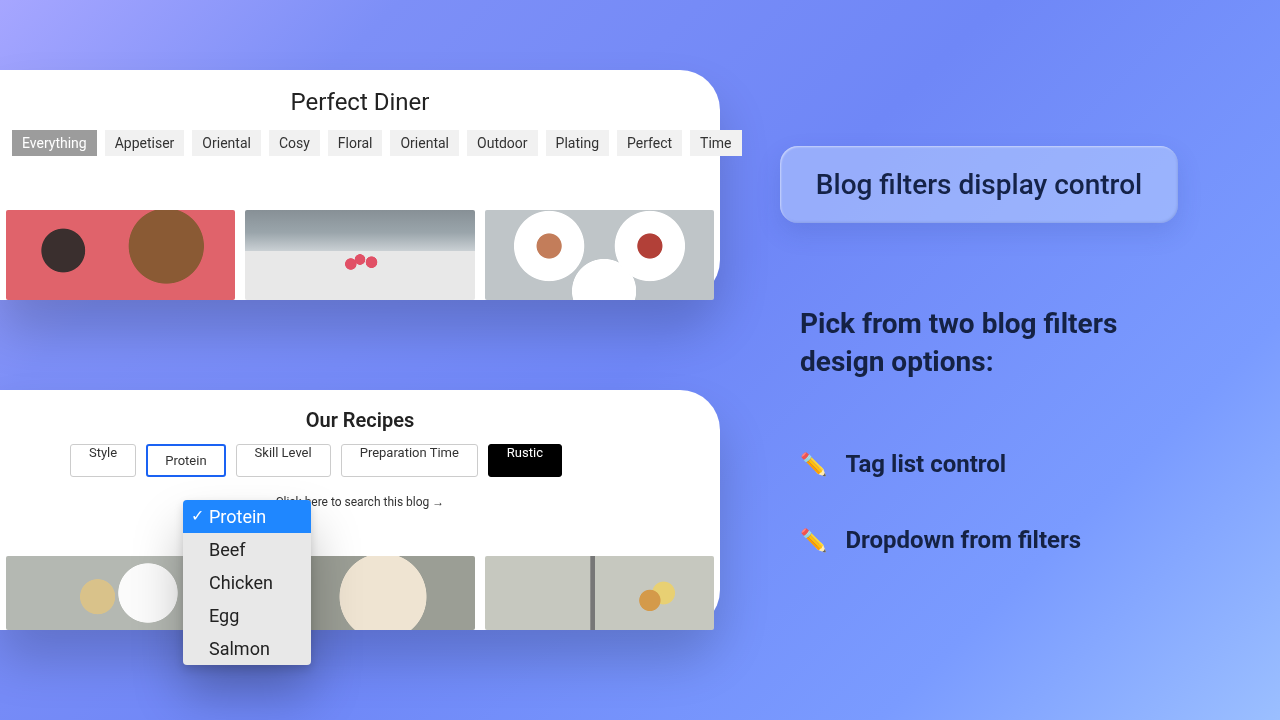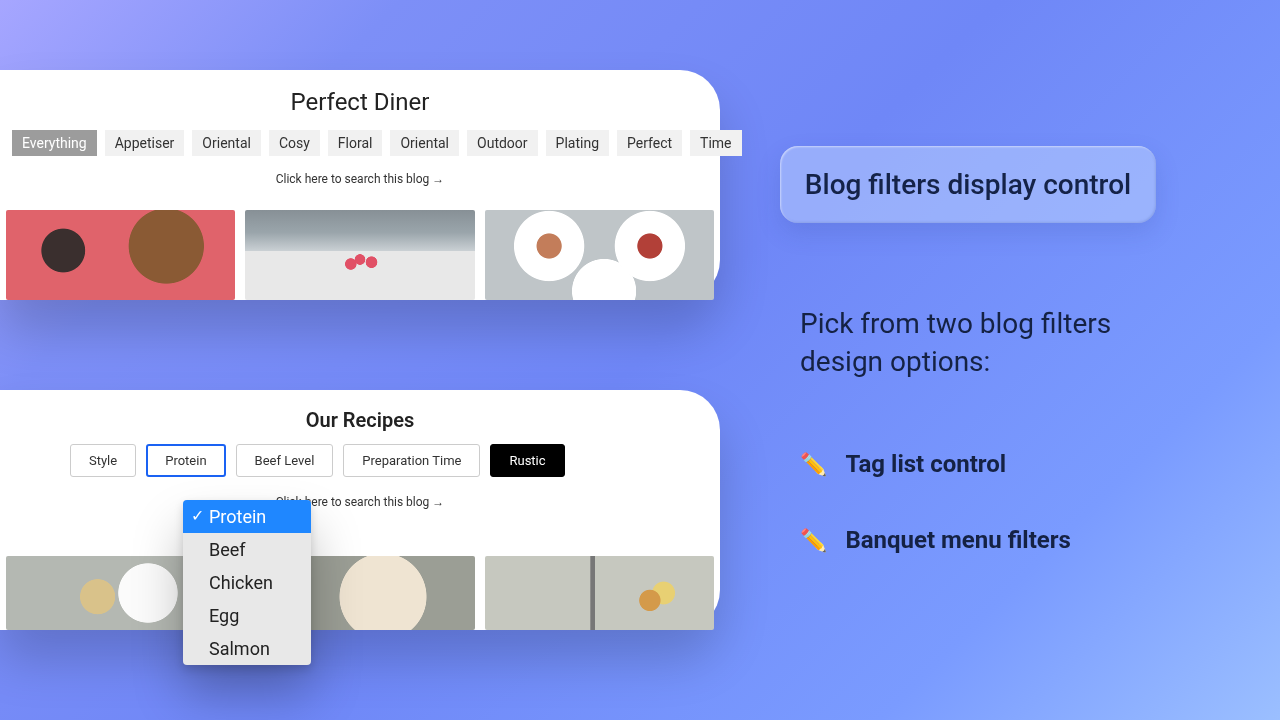--- a/index.html
+++ b/index.html
@@ -249,10 +249,6 @@
       <span class="c1-tag">Perfect</span>
       <span class="c1-tag">Time</span>
     </div>
-  <div class="c1-search">
-    <span>Click here to search this blog</span>
-    <span class="arr">→</span>
-  </div>
   <div class="c1-gallery">
     <div class="thumb a"></div>
     <div class="thumb b"></div>

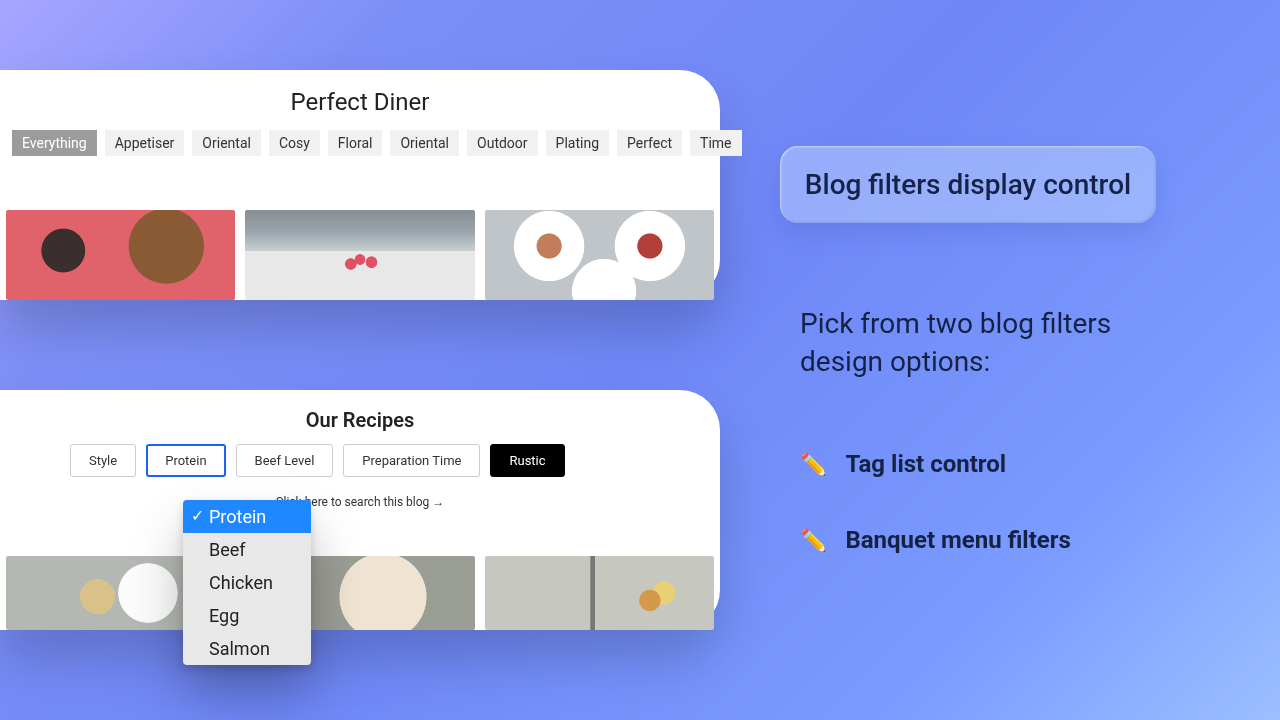--- a/index.html
+++ b/index.html
@@ -199,7 +199,7 @@
     left: 780px;
     top: 146px;
     width: 376px;
-    padding: 22px 0;
+    padding: 22px 11px;
     text-align: center;
     border-radius: 18px;
     font-size: 28px;

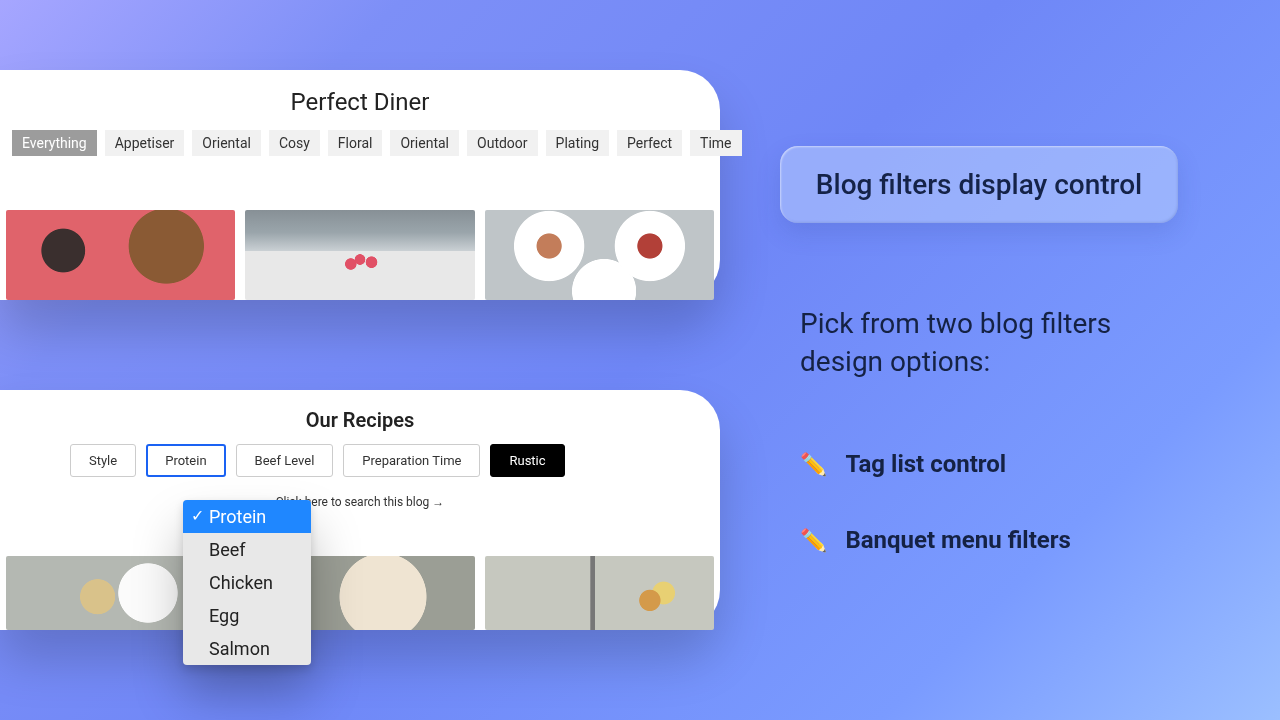--- a/index.html
+++ b/index.html
@@ -217,7 +217,7 @@
     top: 305px;
     width: 380px;
     font-size: 28px;
-    font-weight: 400;
+    font-weight: 700;
     color: #152244;
     line-height: 1.35;
   }

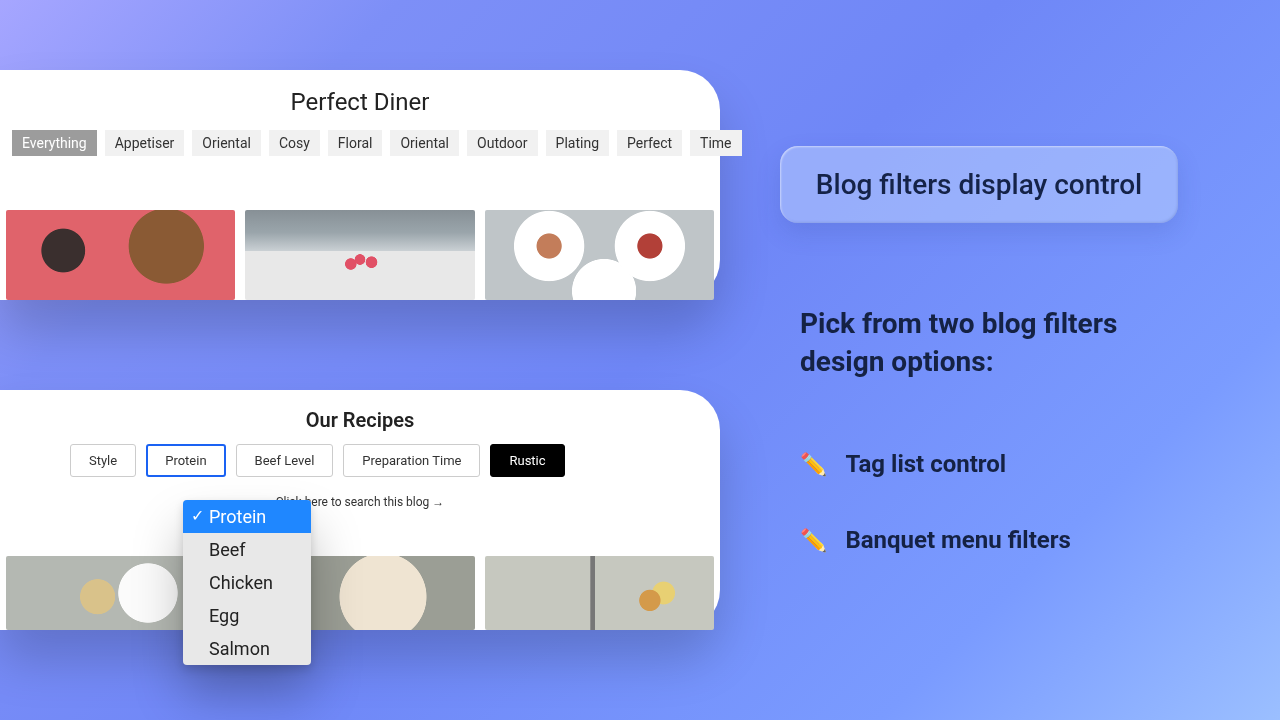--- a/index.html
+++ b/index.html
@@ -131,7 +131,7 @@
   .c2-sel {
     border: 1px solid #ccc;
     background: #fff;
-    padding: 8px 18px;
+    padding: 0 18px;
     font-size: 13px;
     color: #333;
     border-radius: 3px;

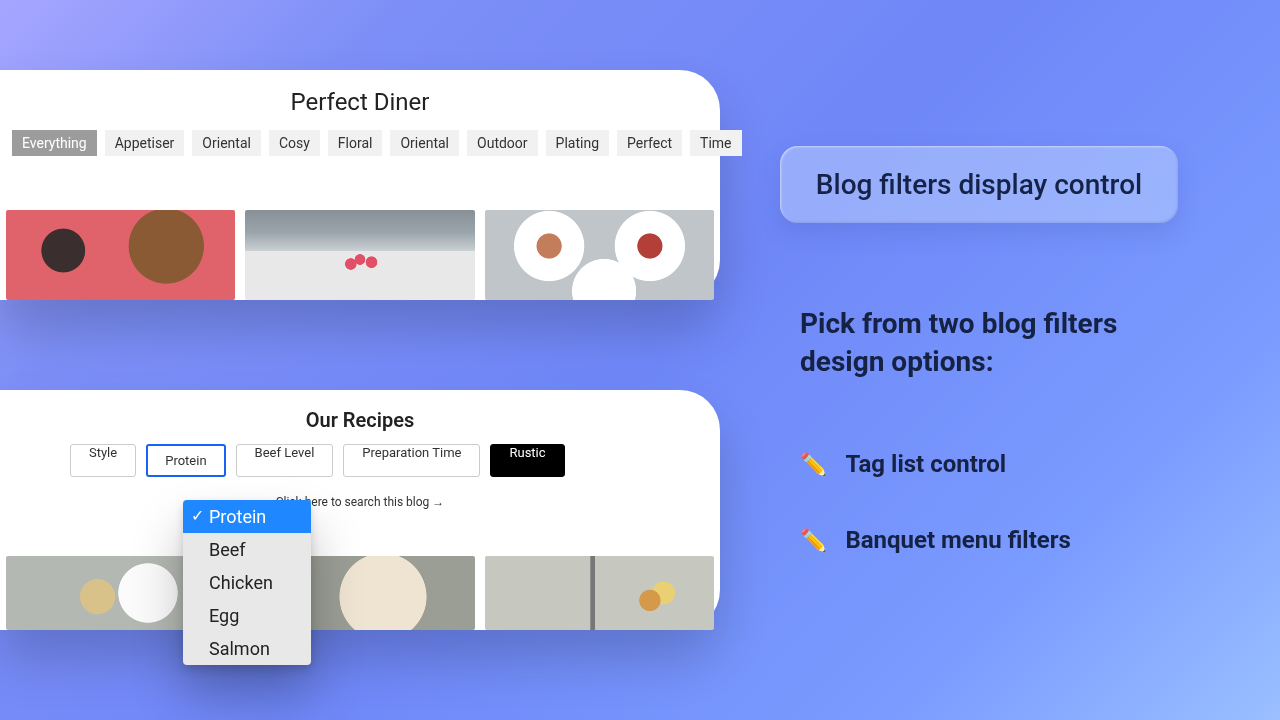--- a/index.html
+++ b/index.html
@@ -261,7 +261,7 @@
   <div class="c2-selectors" id="c2-selectors">
       <span class="c2-sel">Style</span>
       <span class="c2-sel active">Protein</span>
-      <span class="c2-sel">Beef Level</span>
+      <span class="c2-sel">Skill Level</span>
       <span class="c2-sel">Preparation Time</span>
       <span class="c2-sel reset">Rustic</span>
     </div>

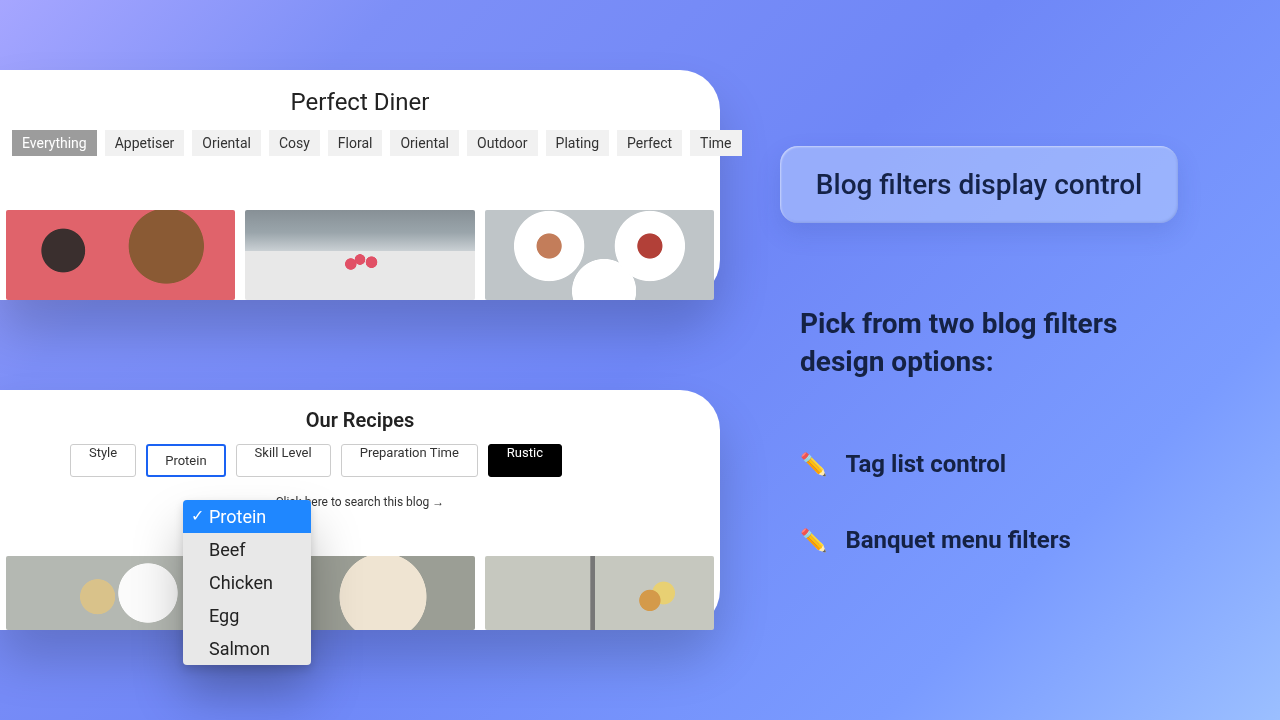--- a/index.html
+++ b/index.html
@@ -293,7 +293,7 @@
     </div>
     <div class="bullet">
       <span class="pencil">✏️</span>
-      <span>Banquet menu filters</span>
+      <span>Dropdown from filters</span>
     </div>
   </div>
 

